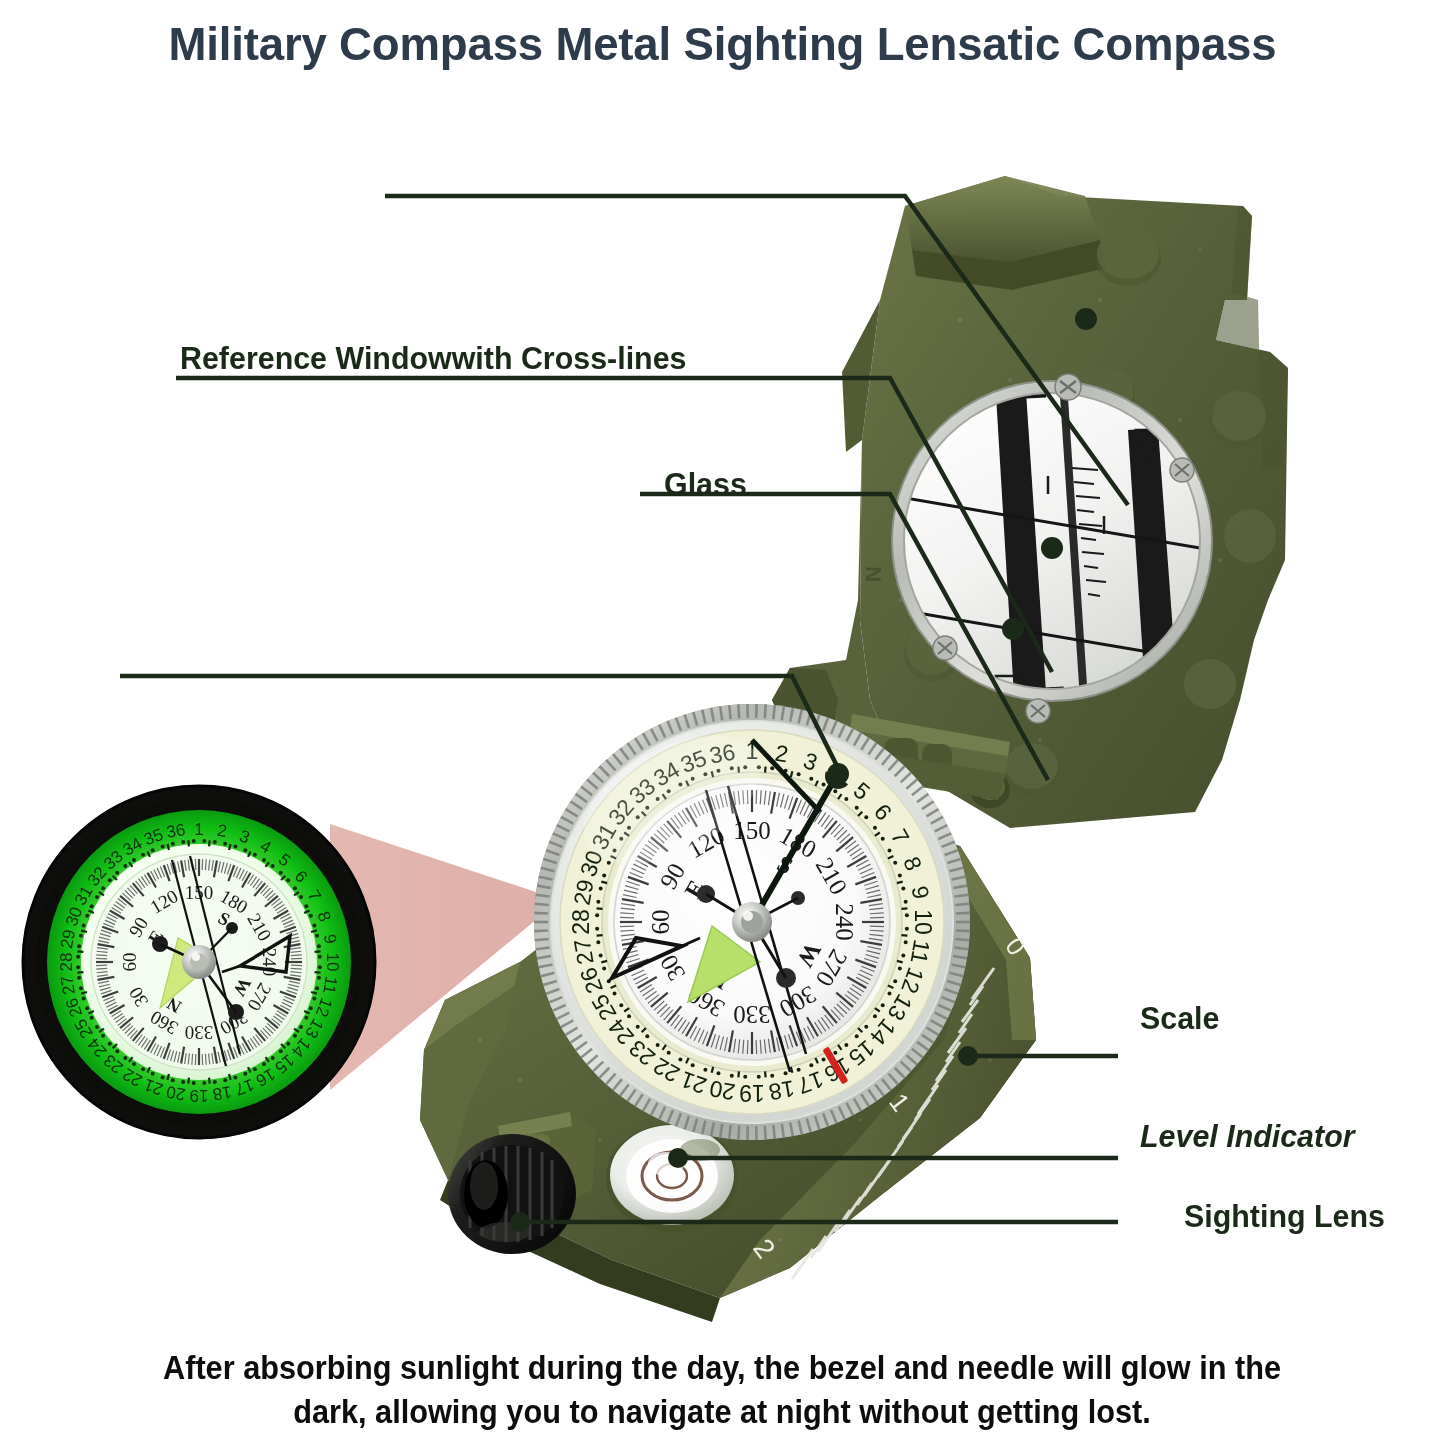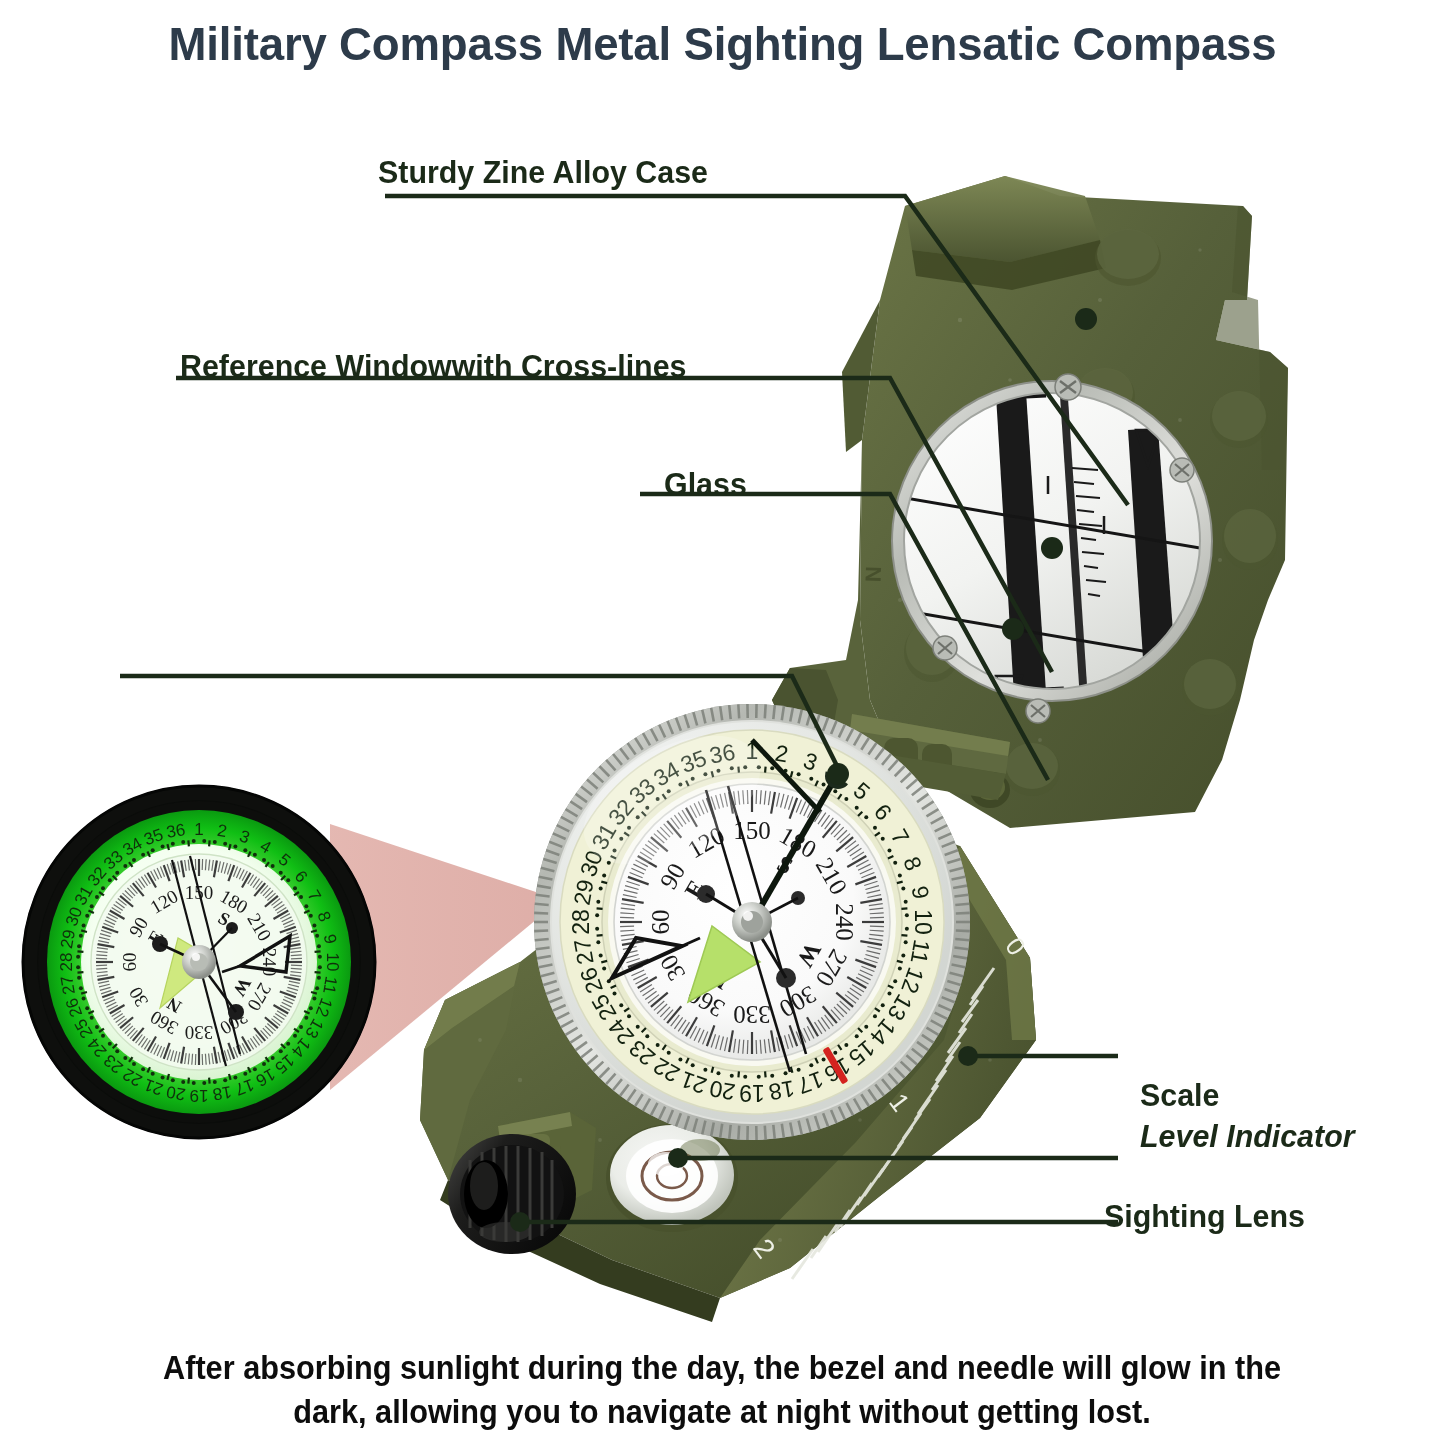--- a/index.html
+++ b/index.html
@@ -1284,9 +1284,6 @@
     </g>
   </svg>
 
-  <div class="callout" style="left:378px;top:156px;">
-    <span class="txt">Sturdy Zine Alloy Case</span>
-  </div>
   <div class="callout" style="left:180px;top:350px;">
     <span class="txt">Reference Windowwith Cross-lines</span>
   </div>

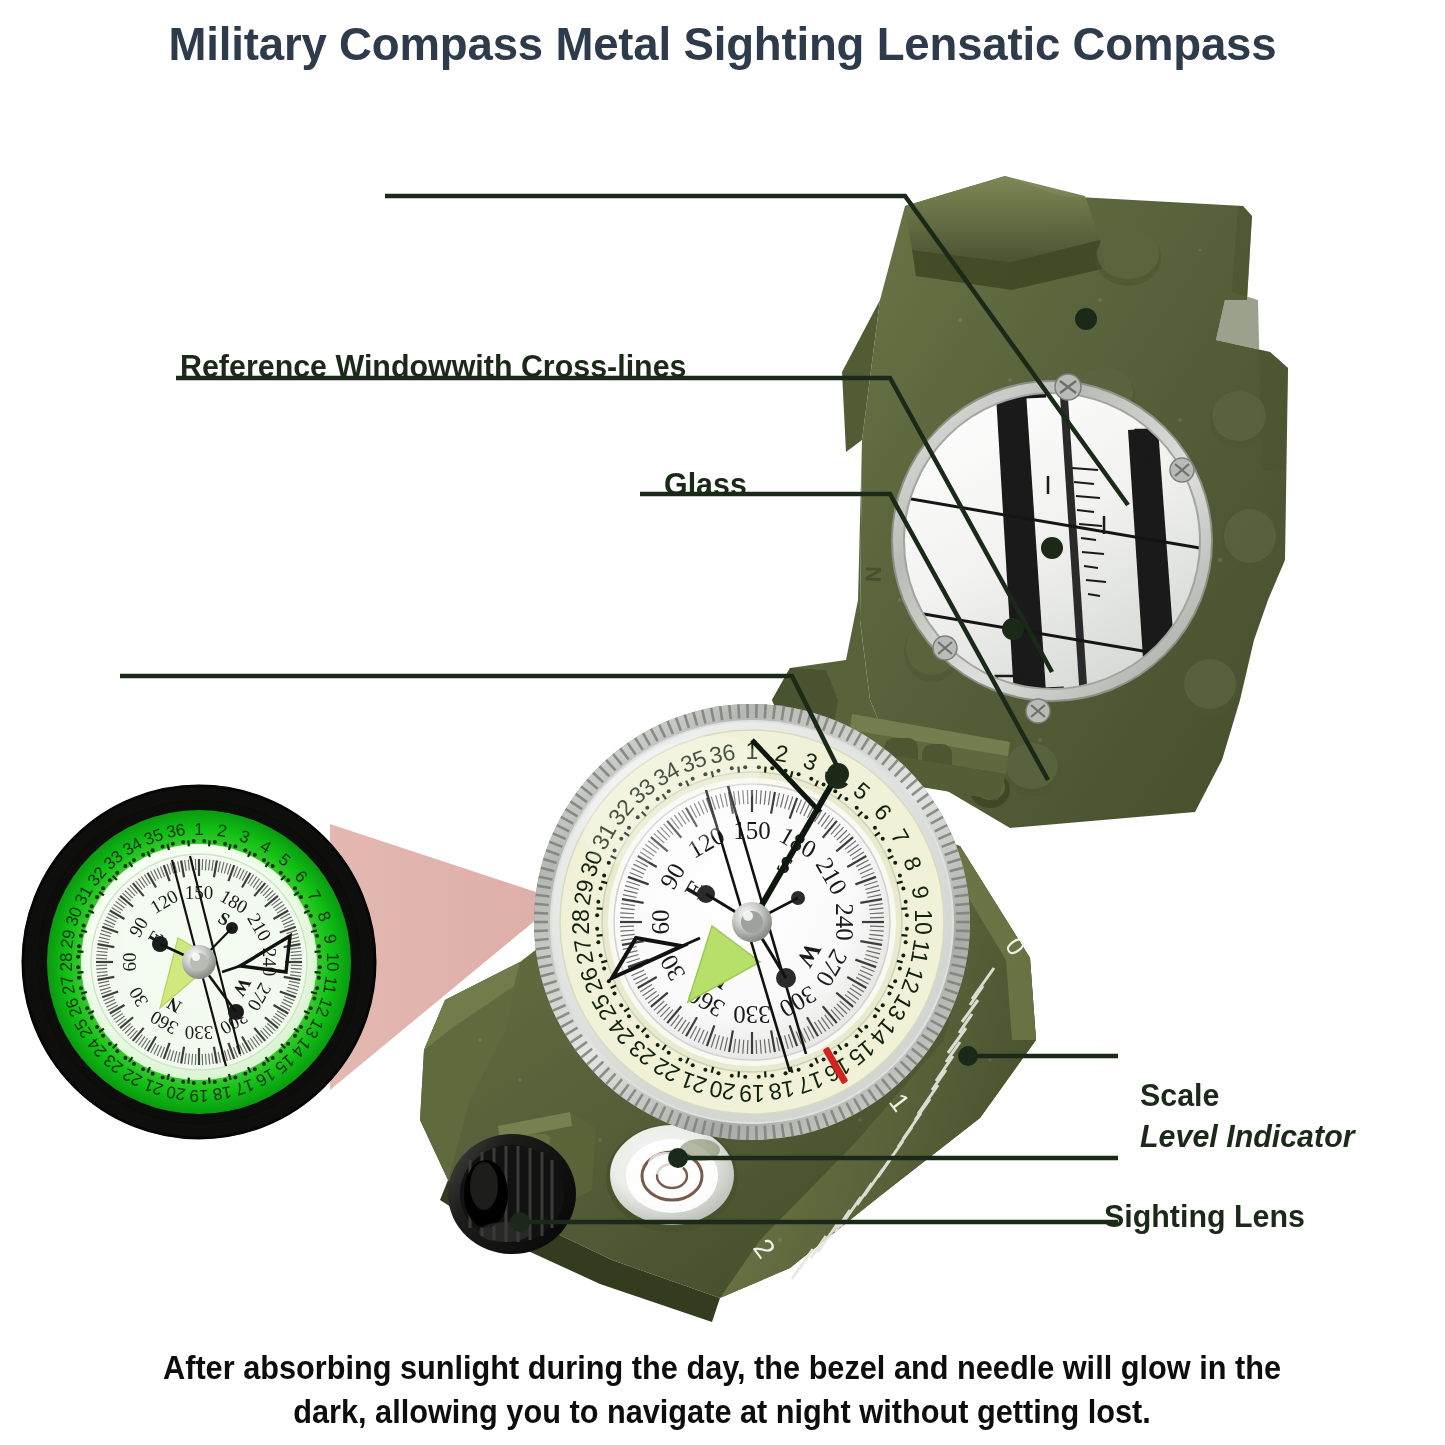--- a/index.html
+++ b/index.html
@@ -1284,7 +1284,7 @@
     </g>
   </svg>
 
-  <div class="callout" style="left:180px;top:350px;">
+  <div class="callout" style="left:180px;top:342px;">
     <span class="txt">Reference Windowwith Cross-lines</span>
   </div>
   <div class="callout" style="left:664px;top:468px;">

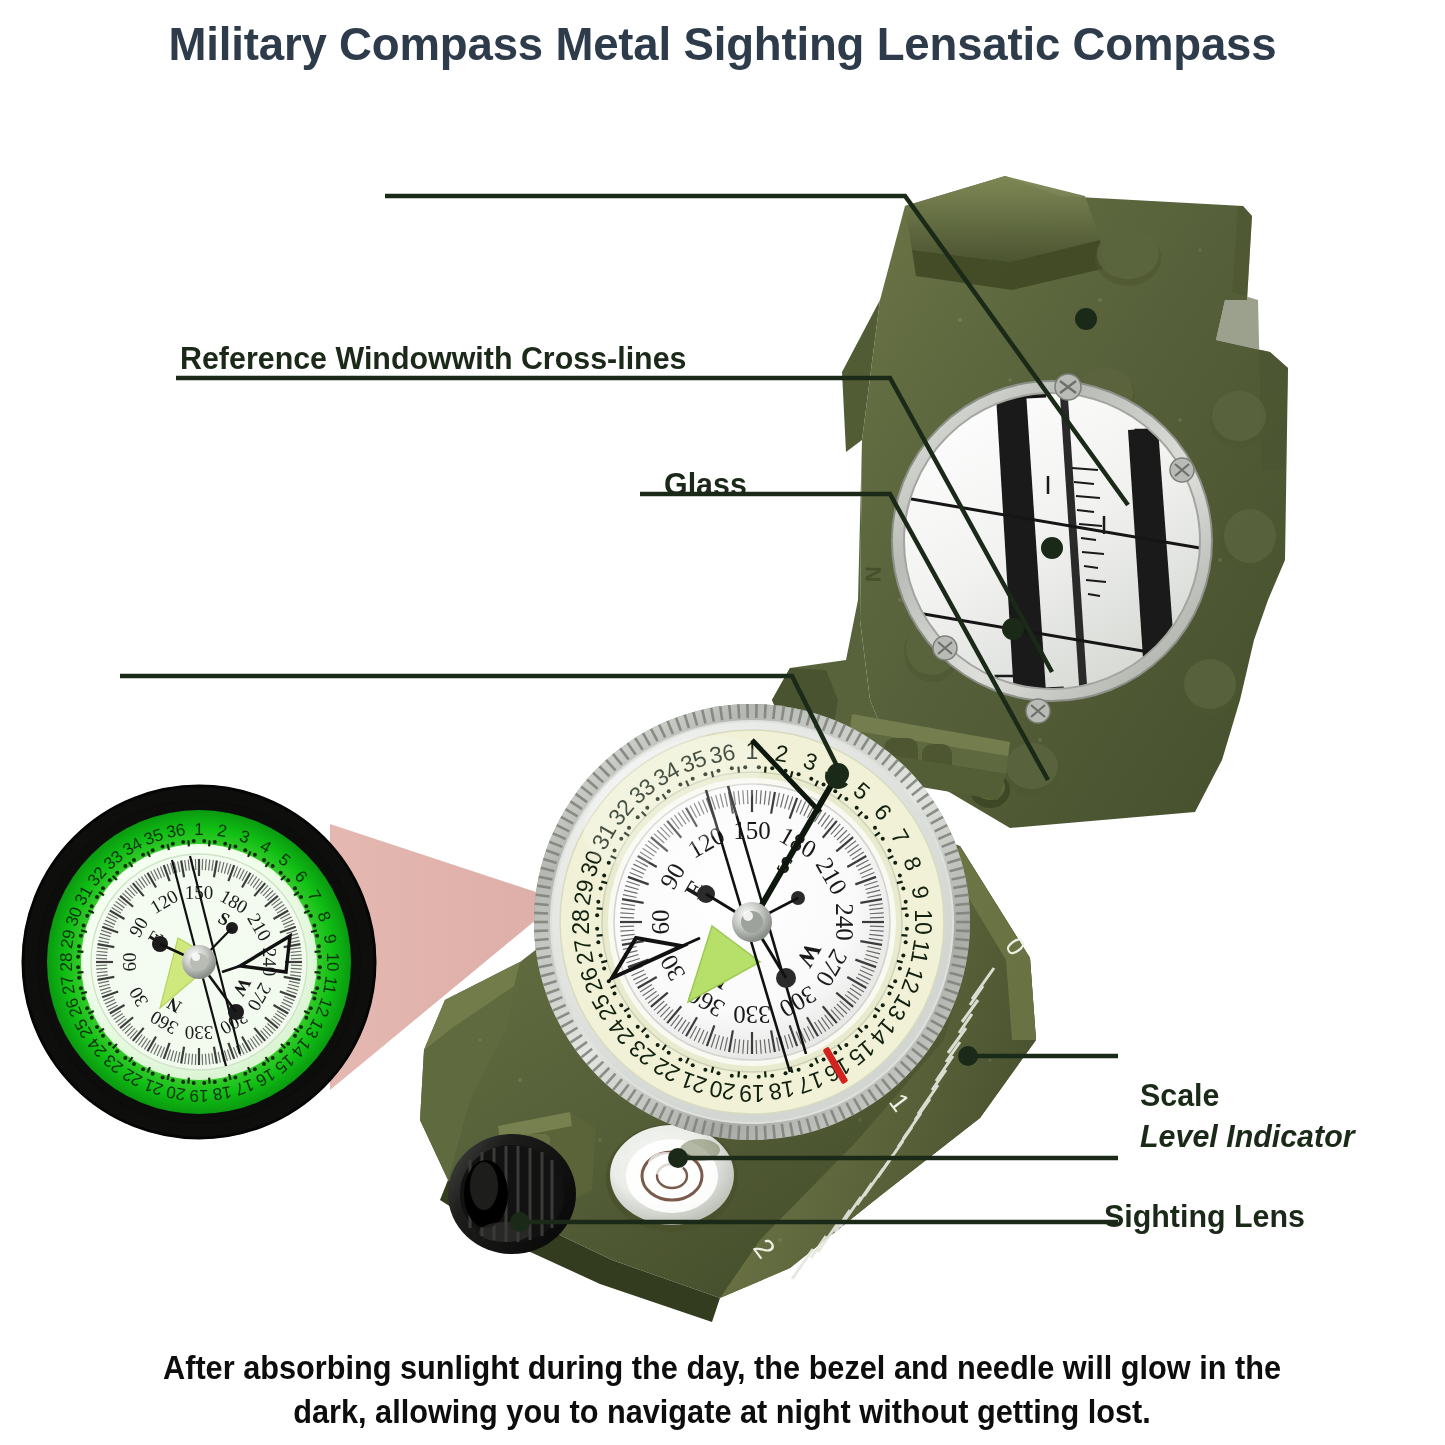--- a/index.html
+++ b/index.html
@@ -1290,7 +1290,7 @@
   <div class="callout" style="left:664px;top:468px;">
     <span class="txt">Glass</span>
   </div>
-  <div class="callout rt" style="left:1140px;top:1079px;">
+  <div class="callout rt" style="left:1140px;top:1002px;">
     <span class="txt">Scale</span>
   </div>
   <div class="callout rt" style="left:1140px;top:1120px;font-style:italic;">

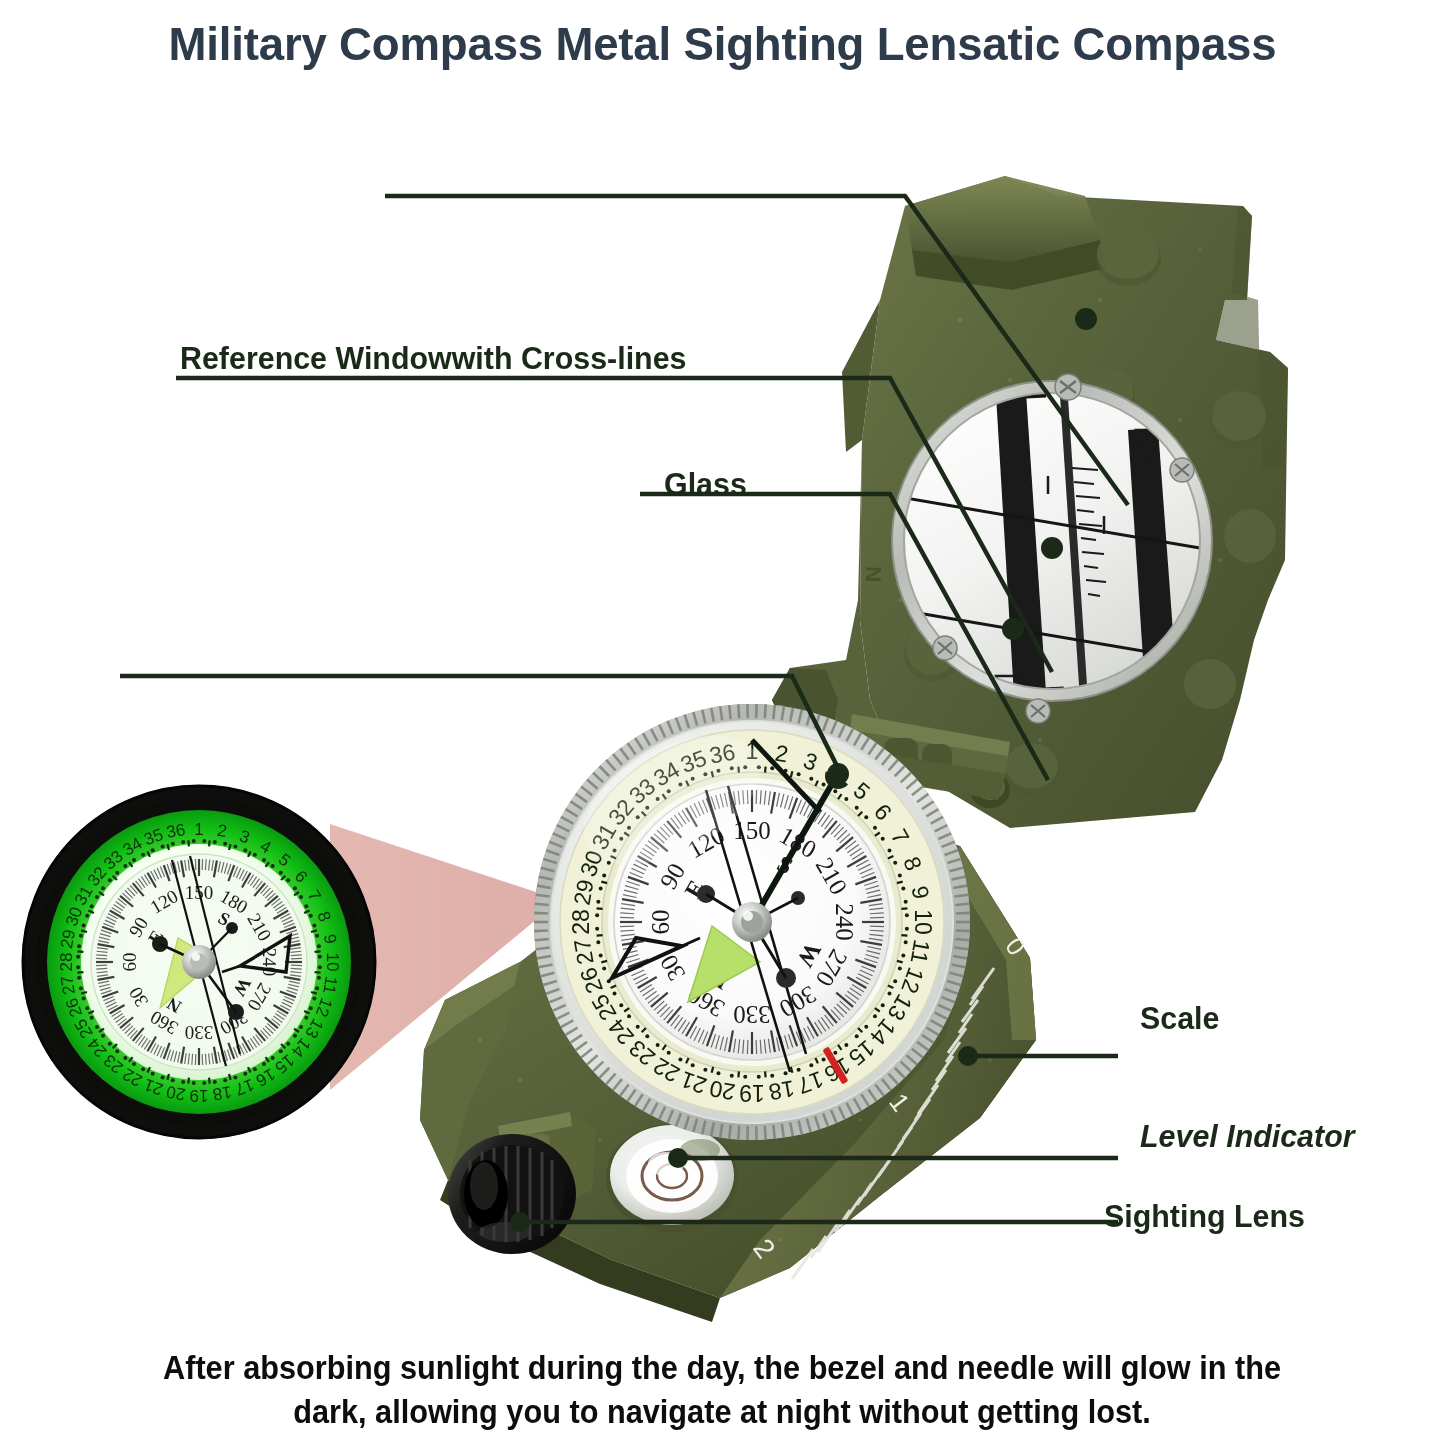--- a/index.html
+++ b/index.html
@@ -1296,7 +1296,7 @@
   <div class="callout rt" style="left:1140px;top:1120px;font-style:italic;">
     <span class="txt">Level Indicator</span>
   </div>
-  <div class="callout rt" style="left:1104px;top:1200px;">
+  <div class="callout rt" style="left:1184px;top:1200px;">
     <span class="txt">Sighting Lens</span>
   </div>
 

